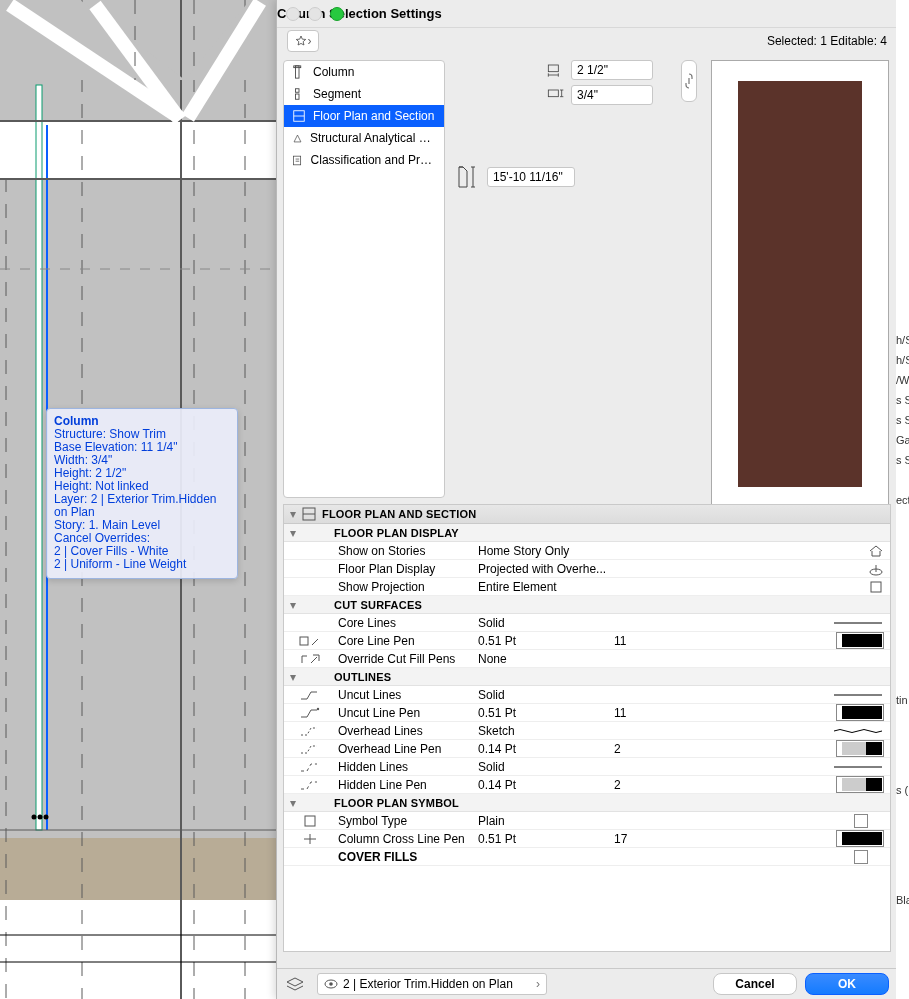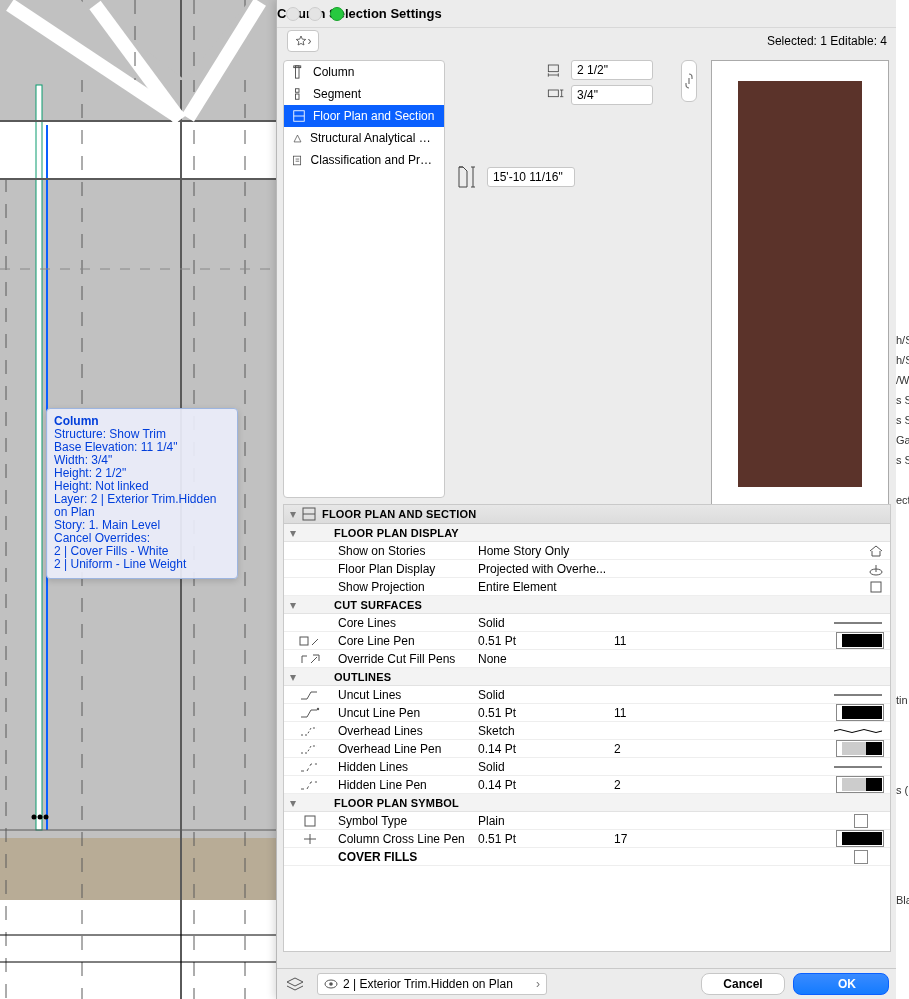--- a/index.html
+++ b/index.html
@@ -56,7 +56,7 @@
 .layer-combo { flex:0 0 216px; height:20px; border:1px solid #c7c7c7; border-radius:3px; background:#fff; display:flex; align-items:center; padding:0 6px; gap:5px; justify-content:space-between; }
 .spacer { flex:1; }
 .btn { height:20px; width:82px; border:1px solid #c7c7c7; border-radius:8px; background:#fff; font-size:12px; display:flex; align-items:center; justify-content:center;font-weight:bold; }
-.btn-primary { background:linear-gradient(#3a8bff,#147bff); color:#fff; border-color:#0a60ff;padding-left:12px; }
+.btn-primary { background:linear-gradient(#3a8bff,#147bff); color:#fff; border-color:#0a60ff; }
 .right-panel { position:absolute; left:896px; top:0; width:13px; height:999px; background:#fff; }
 .rp-line { position:absolute; font-size:11px; color:#333; white-space:nowrap; }
 svg { display:block; }

